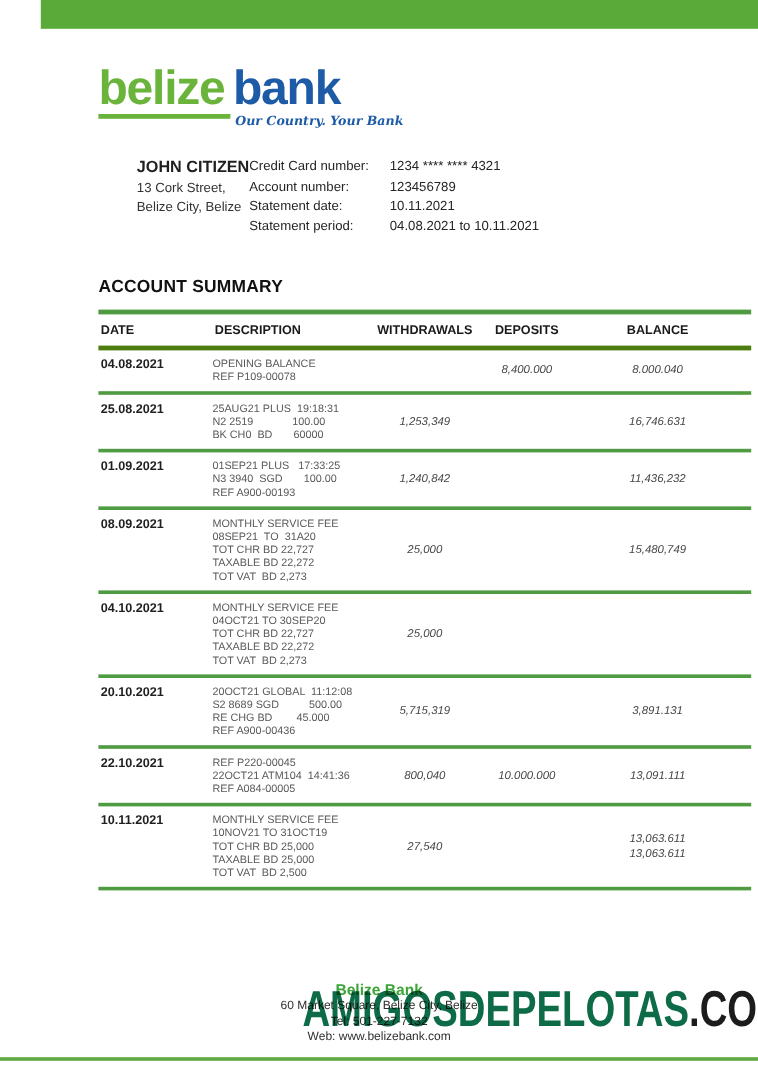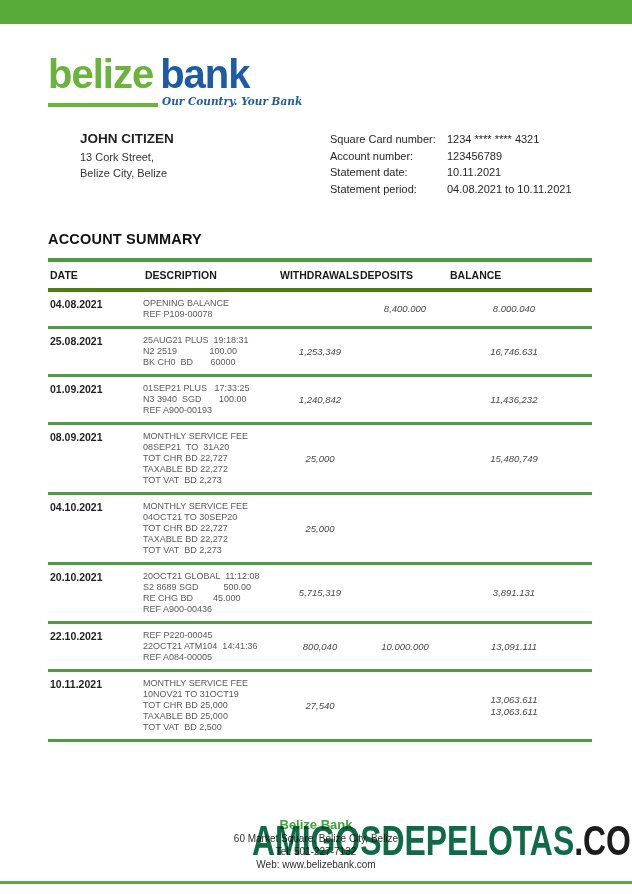--- a/index.html
+++ b/index.html
@@ -12,6 +12,7 @@
     font-family: "Liberation Sans", sans-serif;
     overflow: hidden;
     margin: 0 auto;
+    padding-left: 34px;
   }
   .topbar { width: 100%; height: 24px; background: #5aaa39; }
 

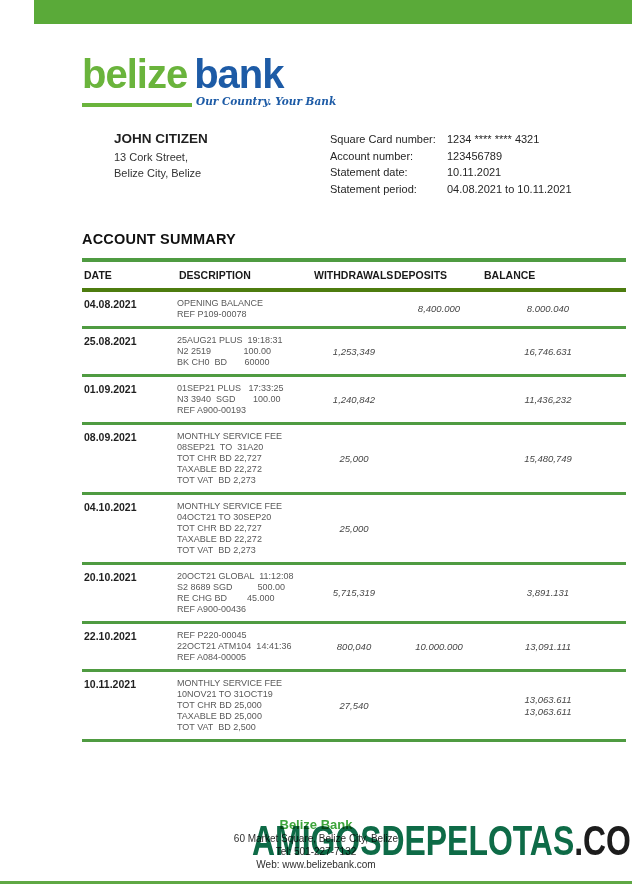--- a/index.html
+++ b/index.html
@@ -21,7 +21,7 @@
   .logo-text { font-size: 40px; font-weight: bold; letter-spacing: -1px; line-height: 40px; }
   .logo-belize { color: #6ab43c; }
   .logo-bank { color: #1d5ba6; margin-left: 7px; }
-  .logo-sub { display: flex; align-items: flex-end; margin-top: 1px; }
+  .logo-sub { display: flex; align-items: flex-start; margin-top: 1px; }
   .logo-underline { width: 110px; height: 4px; background: #6ab43c; }
   .tagline {
     color: #1d5ba6; font-family: "DejaVu Serif", serif; font-style: italic;

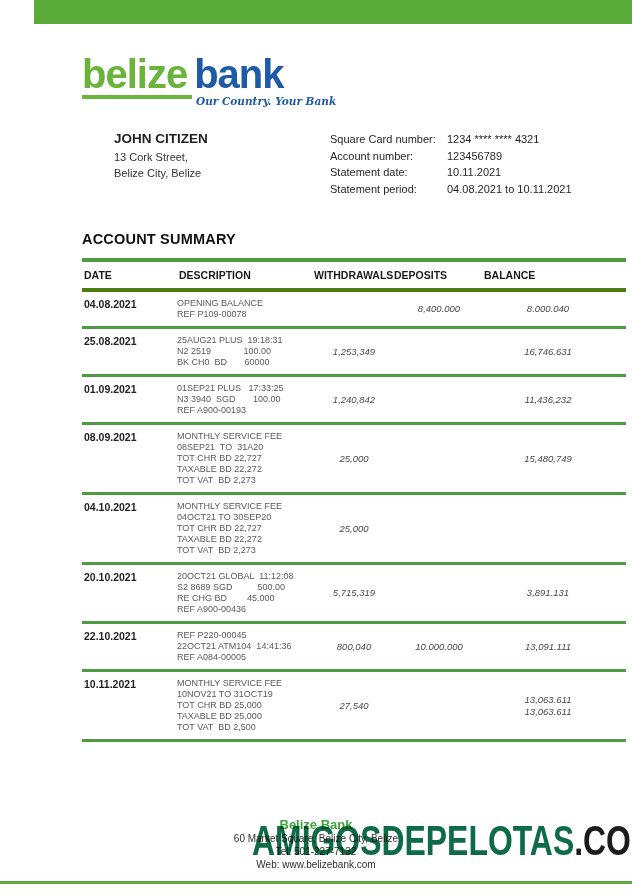--- a/index.html
+++ b/index.html
@@ -29,7 +29,7 @@
   }
 
   
-  .info-row { display: flex; justify-content: space-between; padding: 24px 40px 0 80px; }
+  .info-row { display: flex; padding: 24px 40px 0 80px; }
   .customer-name { font-size: 13.5px; font-weight: bold; color: #1f1f1f; margin-bottom: 3px; }
   .customer-line { font-size: 11px; color: #333; line-height: 16px; }
   .meta { width: 262px; font-size: 11px; color: #262626; }

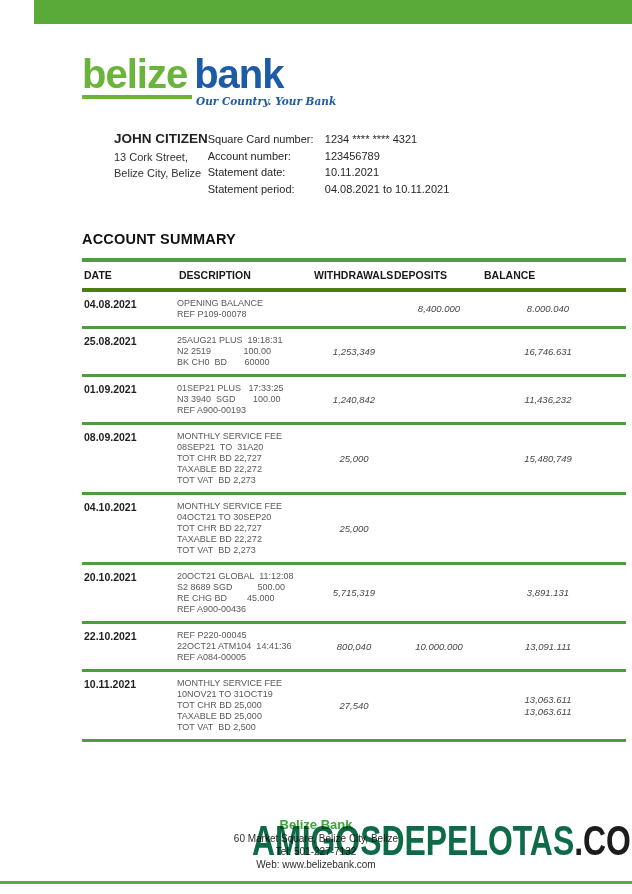--- a/index.html
+++ b/index.html
@@ -100,7 +100,7 @@
     </div>
     <div class="meta">
       <div class="meta-row">
-        <div class="meta-label">Square Card number:</div>
+        <div class="meta-label">Credit Card number:</div>
         <div class="meta-value">1234 **** **** 4321</div>
       </div>
       <div class="meta-row">

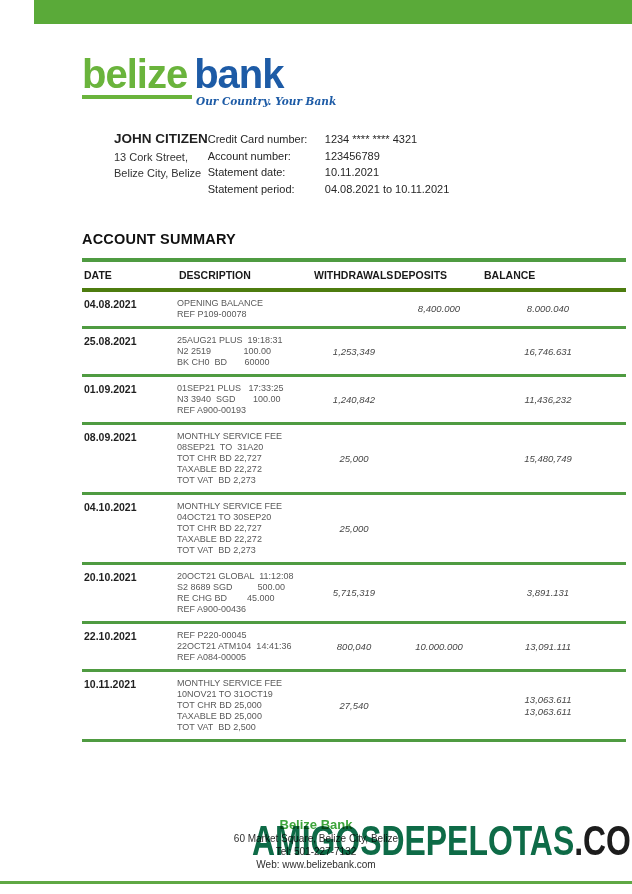--- a/index.html
+++ b/index.html
@@ -49,7 +49,7 @@
   }
   .th { font-size: 10.5px; font-weight: bold; color: #1a1a1a; }
   .th-left { text-align: left; padding-left: 2px; }
-  .th-center { text-align: left; }
+  .th-center { text-align: center; }
   .trow {
     display: grid; grid-template-columns: 95px 137px 80px 90px 1fr;
     border-bottom: 3px solid #4f9b41;

